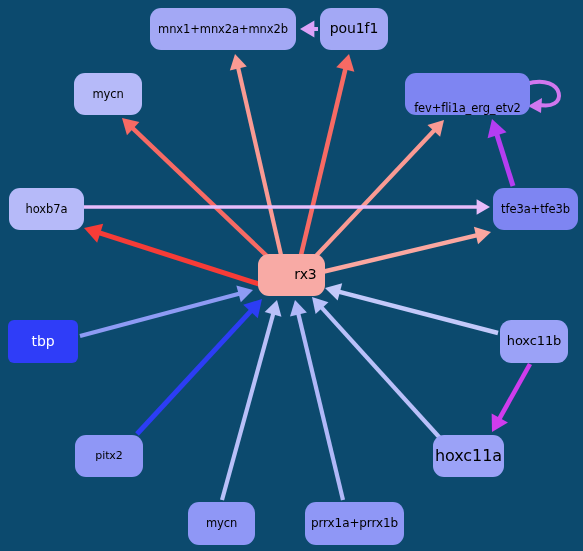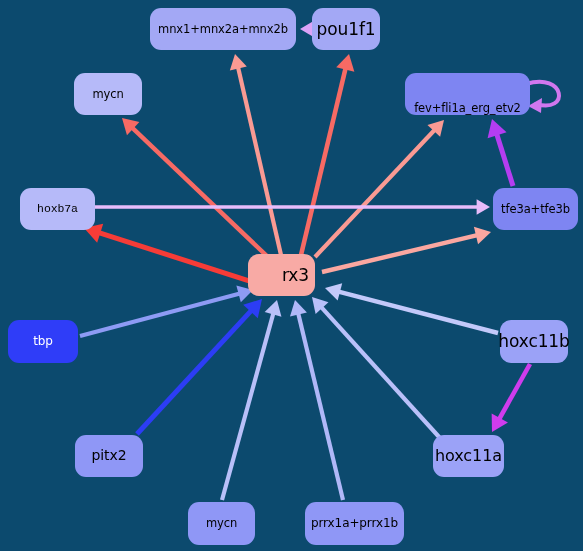--- a/index.html
+++ b/index.html
@@ -123,7 +123,7 @@
       <div class="node" style="left: 150px; top: 8px; width: 146px; height: 42px; background: rgb(163, 168, 245); color: rgb(0, 0, 0); font-size: 11.5px;">
         <span class="node-label">mnx1+mnx2a+mnx2b</span>
       </div>
-      <div class="node" style="left: 312px; top: 8px; width: 68px; height: 42px; background: rgb(163, 168, 245); color: rgb(0, 0, 0); font-size: 17px;">
+      <div class="node" style="left: 320px; top: 8px; width: 68px; height: 42px; background: rgb(163, 168, 245); color: rgb(0, 0, 0); font-size: 14px;">
         <span class="node-label">pou1f1</span>
       </div>
       <div class="node" style="left: 74px; top: 73px; width: 68px; height: 42px; background: rgb(182, 186, 249); color: rgb(0, 0, 0); font-size: 11.5px;">

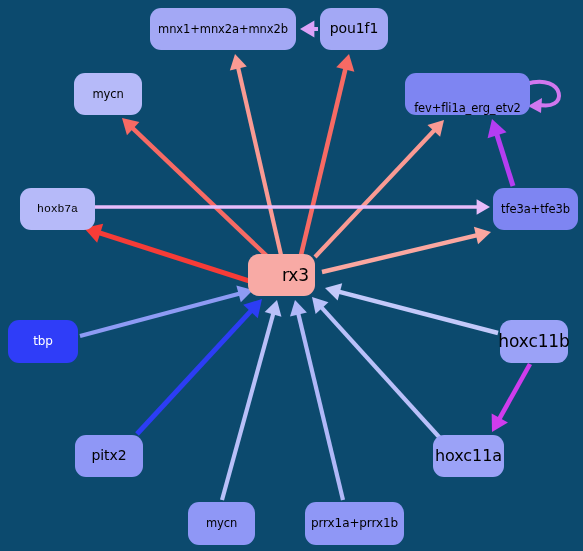--- a/index.html
+++ b/index.html
@@ -132,7 +132,7 @@
       <div class="node" style="left: 405px; top: 73px; width: 125px; height: 42px; background: rgb(126, 133, 242); color: rgb(0, 0, 0); font-size: 11.5px; align-items: flex-end;">
         <span class="node-label">fev+fli1a_erg_etv2</span>
       </div>
-      <div class="node" style="left: 20px; top: 188px; width: 75px; height: 42px; background: rgb(182, 186, 249); color: rgb(0, 0, 0); font-size: 11.5px; font-family: Liberation Mono, monospace;">
+      <div class="node" style="left: 9px; top: 188px; width: 75px; height: 42px; background: rgb(182, 186, 249); color: rgb(0, 0, 0); font-size: 11.5px;">
         <span class="node-label">hoxb7a</span>
       </div>
       <div class="node" style="left: 493px; top: 188px; width: 85px; height: 42px; background: rgb(126, 133, 242); color: rgb(0, 0, 0); font-size: 11.5px; align-items: center;">

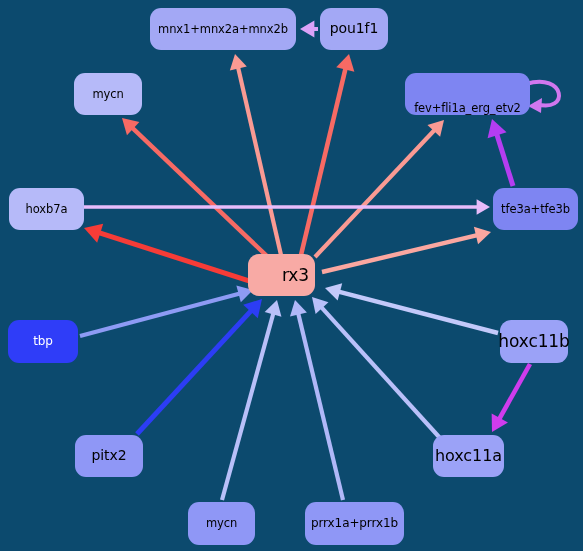--- a/index.html
+++ b/index.html
@@ -138,7 +138,7 @@
       <div class="node" style="left: 493px; top: 188px; width: 85px; height: 42px; background: rgb(126, 133, 242); color: rgb(0, 0, 0); font-size: 11.5px; align-items: center;">
         <span class="node-label">tfe3a+tfe3b</span>
       </div>
-      <div class="node" style="left: 248px; top: 254px; width: 67px; height: 42px; background: rgb(248, 170, 165); color: rgb(0, 0, 0); font-size: 17px; padding-left: 28px;">
+      <div class="node" style="left: 258px; top: 254px; width: 67px; height: 42px; background: rgb(248, 170, 165); color: rgb(0, 0, 0); font-size: 14px; padding-left: 28px;">
         <span class="node-label">rx3</span>
       </div>
       <div class="node" style="left: 8px; top: 320px; width: 70px; height: 43px; background: rgb(47, 61, 248); color: rgb(255, 255, 255); font-size: 12px;">

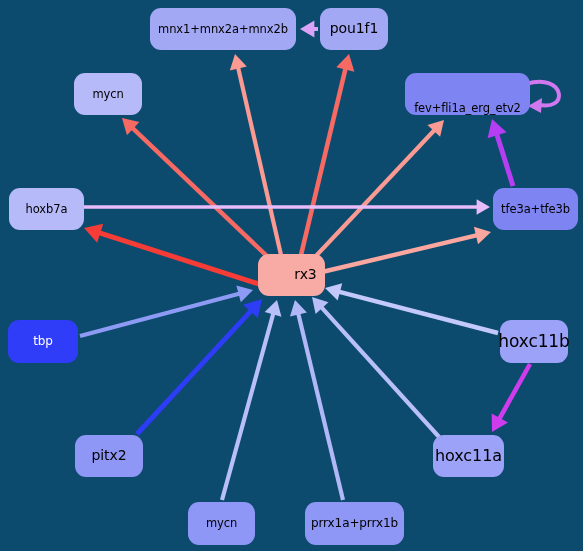--- a/index.html
+++ b/index.html
@@ -141,7 +141,7 @@
       <div class="node" style="left: 258px; top: 254px; width: 67px; height: 42px; background: rgb(248, 170, 165); color: rgb(0, 0, 0); font-size: 14px; padding-left: 28px;">
         <span class="node-label">rx3</span>
       </div>
-      <div class="node" style="left: 8px; top: 320px; width: 70px; height: 43px; background: rgb(47, 61, 248); color: rgb(255, 255, 255); font-size: 12px;">
+      <div class="node" style="left: 8px; top: 320px; width: 70px; height: 43px; background: rgb(47, 61, 248); color: rgb(255, 255, 255); font-size: 14px; border-radius: 6px;">
         <span class="node-label">tbp</span>
       </div>
       <div class="node" style="left: 500px; top: 320px; width: 68px; height: 43px; background: rgb(155, 162, 247); color: rgb(0, 0, 0); font-size: 17px;">

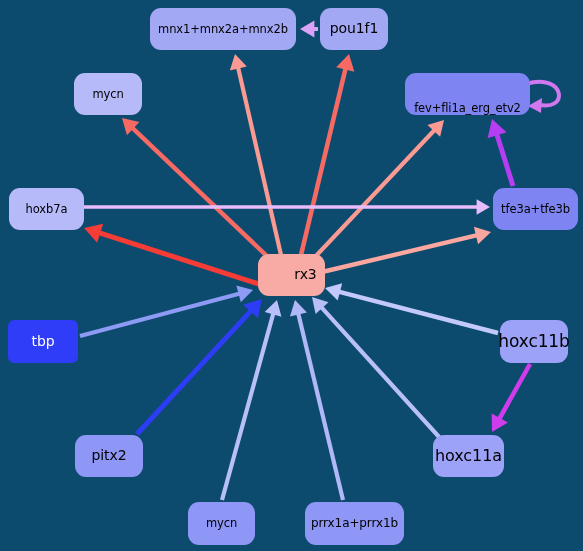--- a/index.html
+++ b/index.html
@@ -144,7 +144,7 @@
       <div class="node" style="left: 8px; top: 320px; width: 70px; height: 43px; background: rgb(47, 61, 248); color: rgb(255, 255, 255); font-size: 14px; border-radius: 6px;">
         <span class="node-label">tbp</span>
       </div>
-      <div class="node" style="left: 500px; top: 320px; width: 68px; height: 43px; background: rgb(155, 162, 247); color: rgb(0, 0, 0); font-size: 17px;">
+      <div class="node" style="left: 500px; top: 320px; width: 68px; height: 43px; background: rgb(155, 162, 247); color: rgb(0, 0, 0); font-size: 13px;">
         <span class="node-label">hoxc11b</span>
       </div>
       <div class="node" style="left: 75px; top: 435px; width: 68px; height: 42px; background: rgb(143, 151, 246); color: rgb(0, 0, 0); font-size: 14px; align-items: center;">

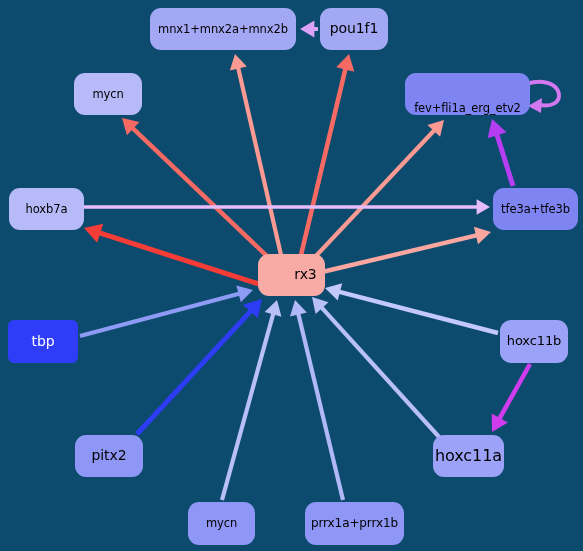--- a/index.html
+++ b/index.html
@@ -147,7 +147,7 @@
       <div class="node" style="left: 500px; top: 320px; width: 68px; height: 43px; background: rgb(155, 162, 247); color: rgb(0, 0, 0); font-size: 13px;">
         <span class="node-label">hoxc11b</span>
       </div>
-      <div class="node" style="left: 75px; top: 435px; width: 68px; height: 42px; background: rgb(143, 151, 246); color: rgb(0, 0, 0); font-size: 14px; align-items: center;">
+      <div class="node" style="left: 75px; top: 435px; width: 68px; height: 42px; background: rgb(143, 151, 246); color: rgb(0, 0, 0); font-size: 11px; align-items: center;">
         <span class="node-label">pitx2</span>
       </div>
       <div class="node" style="left: 433px; top: 435px; width: 71px; height: 42px; background: rgb(155, 162, 247); color: rgb(0, 0, 0); font-size: 16px;">

